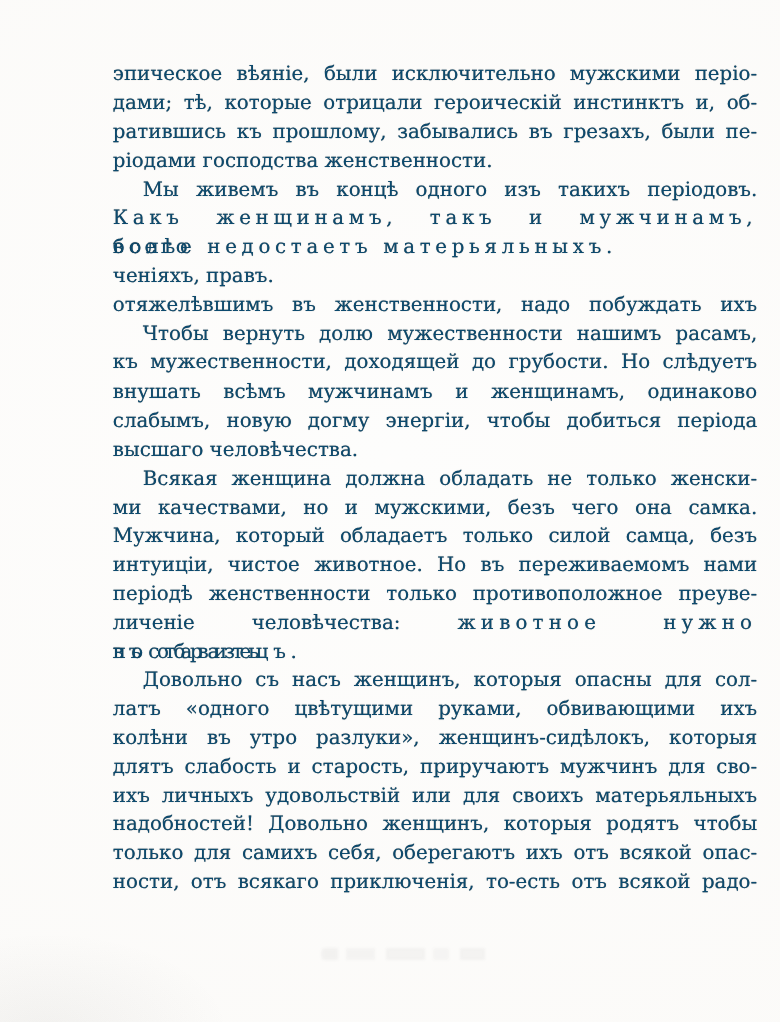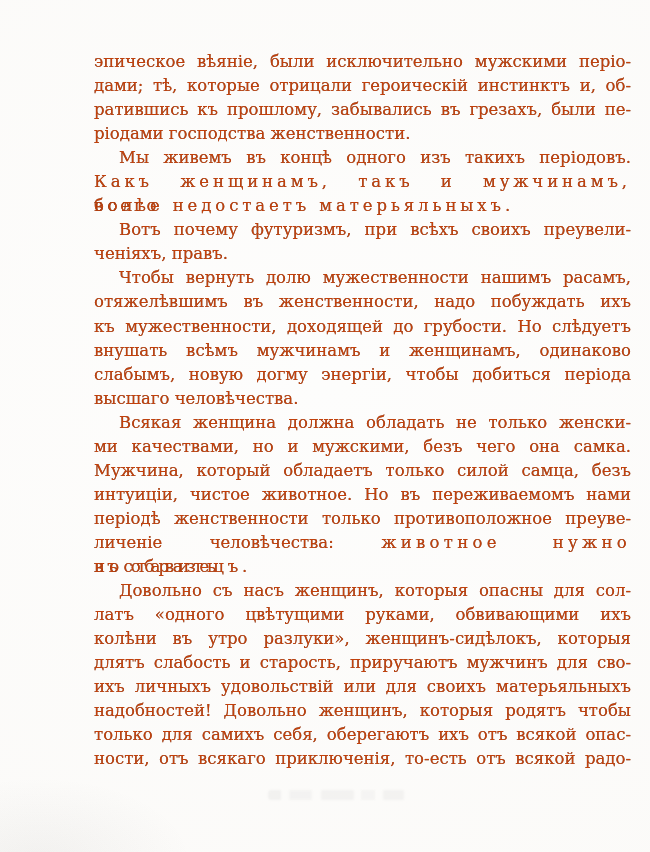--- a/index.html
+++ b/index.html
@@ -55,7 +55,7 @@
 </head>
 <body style="background: rgb(252, 251, 249);">
 
-<div class="page-text" style="color: #c2410c;">
+<div class="page-text" style="color: #0c4a6e;">
   <div class="ln">эпическое вѣяніе, были исключительно мужскими періо-</div>
   <div class="ln">дами; тѣ, которые отрицали героическій инстинктъ и, об-</div>
   <div class="ln">ратившись къ прошлому, забывались въ грезахъ, были пе-</div>

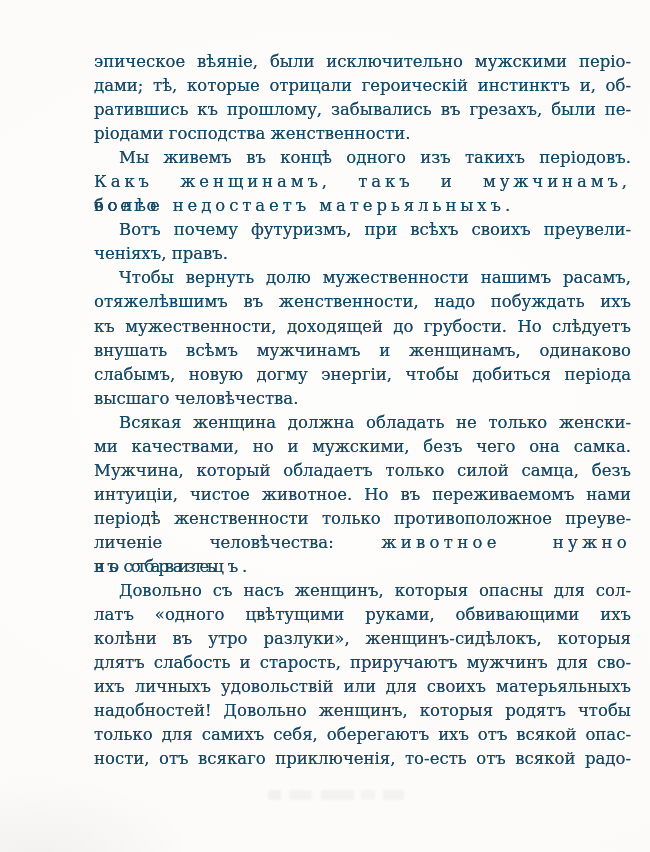--- a/index.html
+++ b/index.html
@@ -63,7 +63,6 @@
   <div class="ln ind">Мы живемъ въ концѣ одного изъ такихъ періодовъ.</div>
   <div class="ln sp">Какъ женщинамъ, такъ и мужчинамъ, всего</div>
   <div class="ln sp e">болѣе недостаетъ матерьяльныхъ.</div>
-  <div class="ln ind">Вотъ почему футуризмъ, при всѣхъ своихъ преувели-</div>
   <div class="ln e">ченіяхъ, правъ.</div>
   <div class="ln ind">Чтобы вернуть долю мужественности нашимъ расамъ,</div>
   <div class="ln">отяжелѣвшимъ въ женственности, надо побуждать ихъ</div>

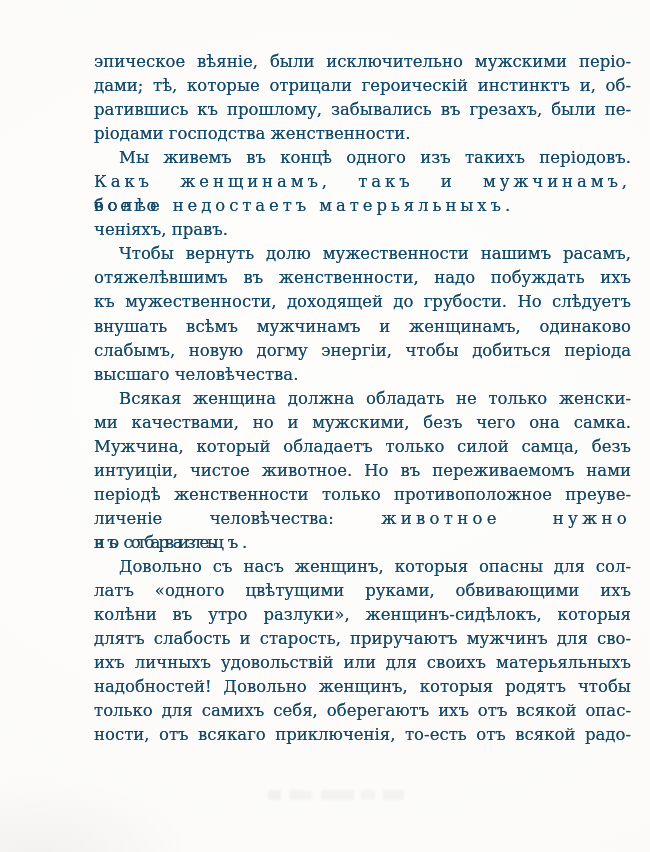--- a/index.html
+++ b/index.html
@@ -64,8 +64,8 @@
   <div class="ln sp">Какъ женщинамъ, такъ и мужчинамъ, всего</div>
   <div class="ln sp e">болѣе недостаетъ матерьяльныхъ.</div>
   <div class="ln e">ченіяхъ, правъ.</div>
+  <div class="ln">отяжелѣвшимъ въ женственности, надо побуждать ихъ</div>
   <div class="ln ind">Чтобы вернуть долю мужественности нашимъ расамъ,</div>
-  <div class="ln">отяжелѣвшимъ въ женственности, надо побуждать ихъ</div>
   <div class="ln">къ мужественности, доходящей до грубости. Но слѣдуетъ</div>
   <div class="ln">внушать всѣмъ мужчинамъ и женщинамъ, одинаково</div>
   <div class="ln">слабымъ, новую догму энергіи, чтобы добиться періода</div>

